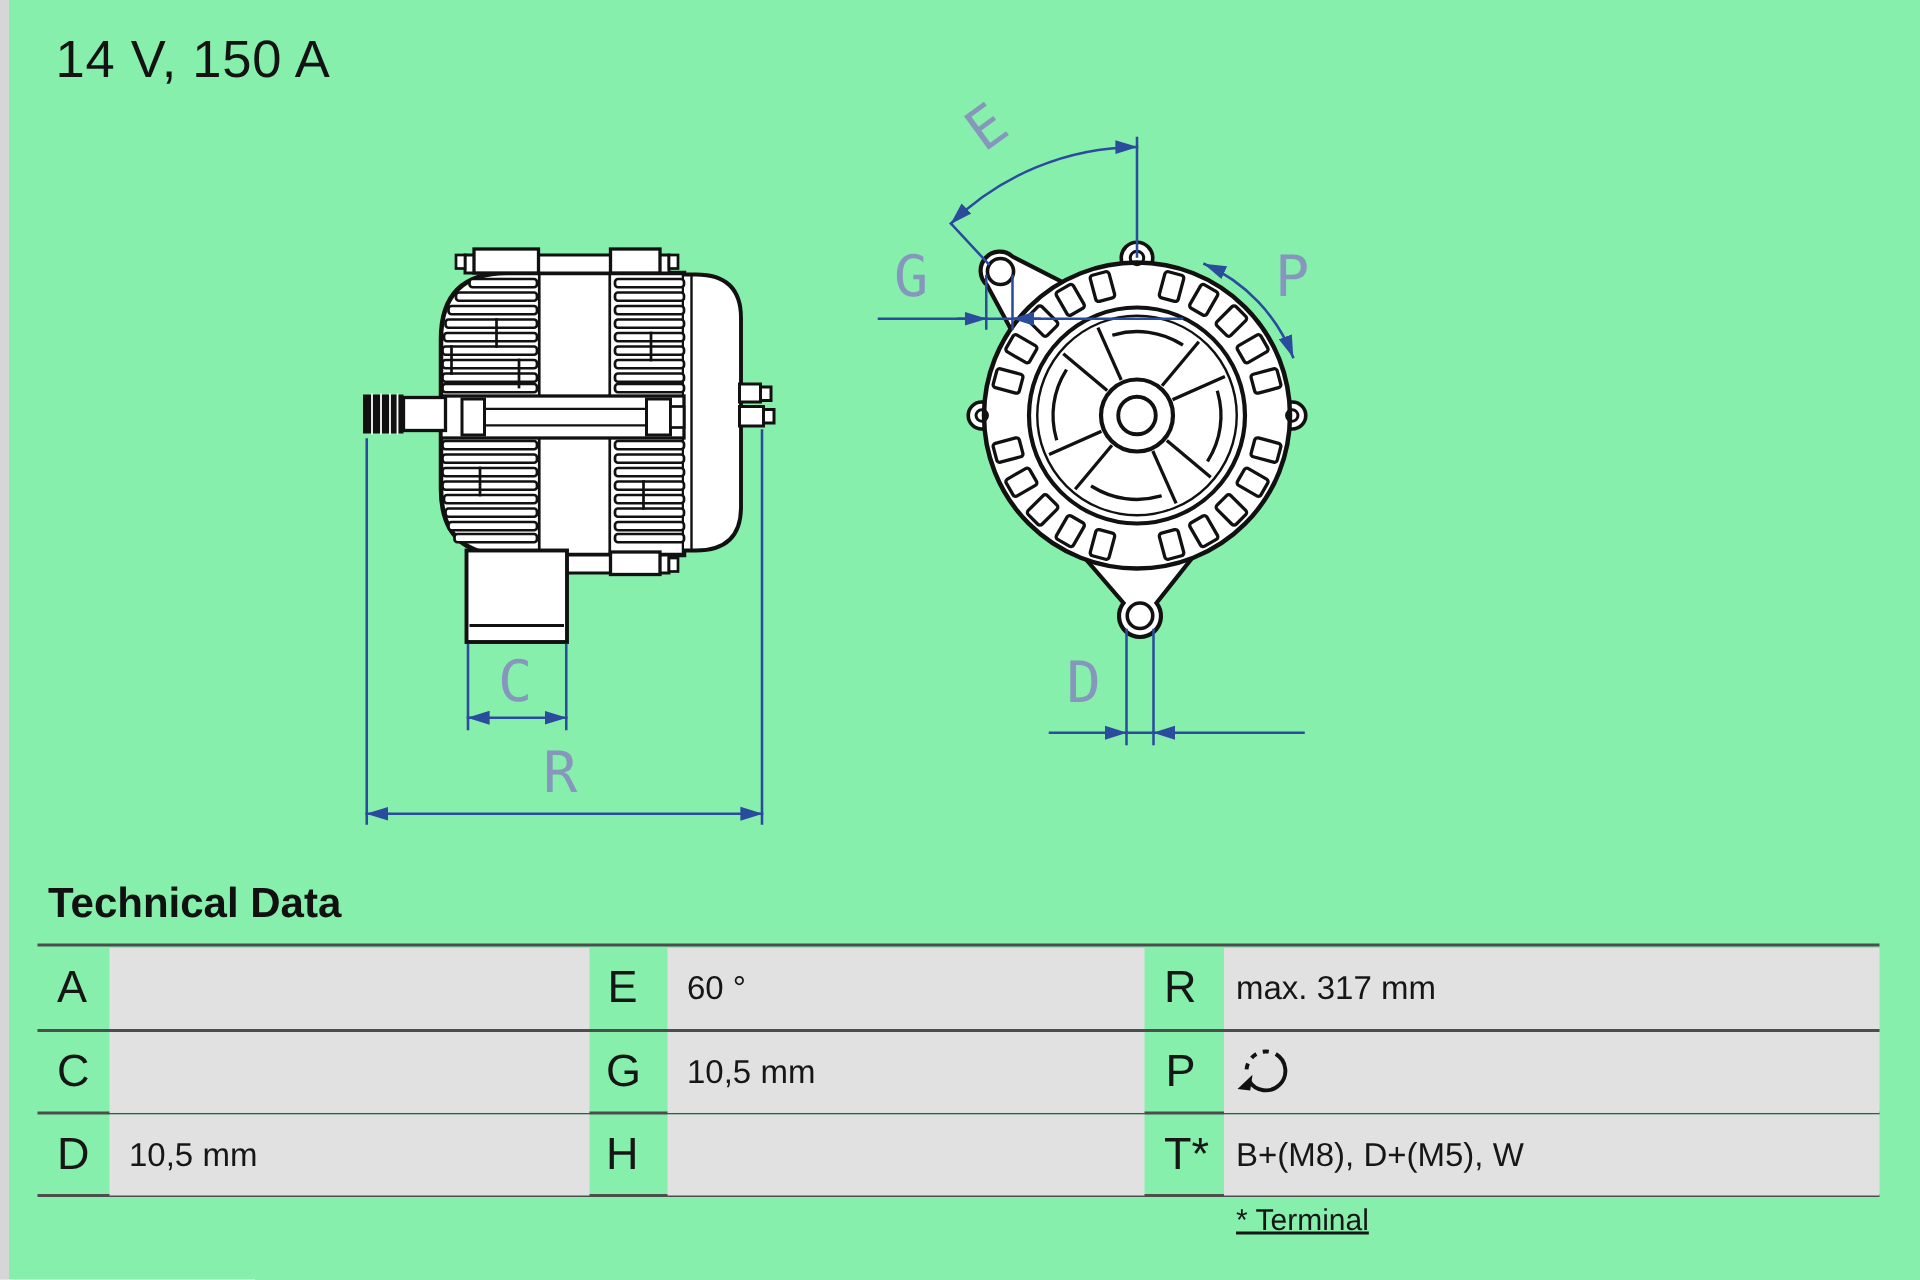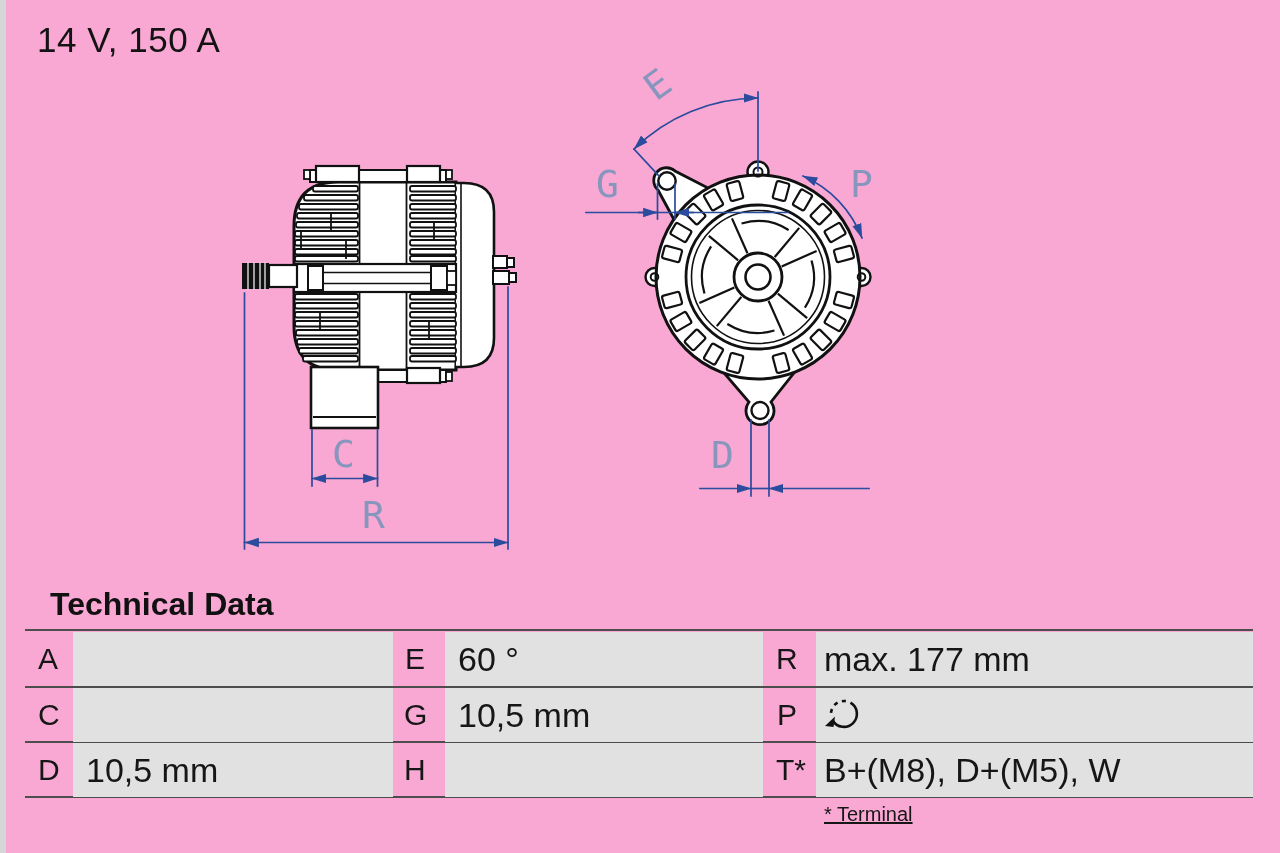--- a/index.html
+++ b/index.html
@@ -3,7 +3,7 @@
 <meta charset="utf-8">
 <style>
   html,body{margin:0;padding:0;background:#fff;}
-  .page{position:relative;width:1280px;height:853px;background:#f9a8d4;overflow:hidden;
+  .page{position:relative;width:1280px;height:853px;background:#86efac;overflow:hidden;
         font-family:"Liberation Sans",sans-serif;color:#1a1a1a;}
   .left-strip{position:absolute;left:0;top:0;width:6px;height:853px;background:#d6d6d6;}
   .title{position:absolute;left:37px;top:20px;font-size:35px;letter-spacing:.5px;color:#131313;}

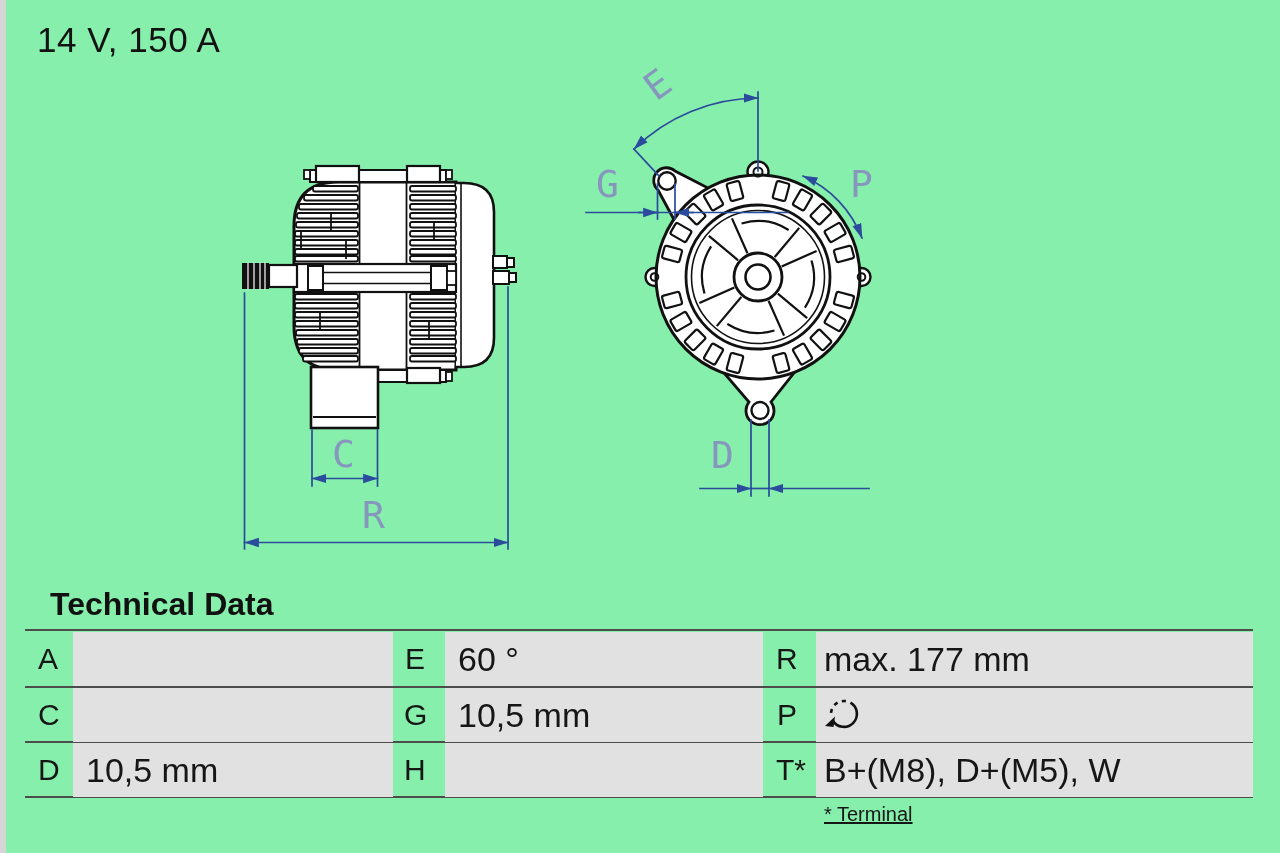--- a/index.html
+++ b/index.html
@@ -7,7 +7,7 @@
         font-family:"Liberation Sans",sans-serif;color:#1a1a1a;}
   .left-strip{position:absolute;left:0;top:0;width:6px;height:853px;background:#d6d6d6;}
   .title{position:absolute;left:37px;top:20px;font-size:35px;letter-spacing:.5px;color:#131313;}
-  .tech-heading{position:absolute;left:50px;top:586px;font-size:32px;font-weight:700;color:#111;}
+  .tech-heading{position:absolute;left:32px;top:586px;font-size:28px;font-weight:700;color:#111;}
   .rule{position:absolute;height:2px;background:#4d4d4d;left:25px;width:1228px;}
   .cellbg{position:absolute;height:54px;background:#e1e1e1;}
   .cl{position:absolute;height:54px;display:flex;align-items:center;font-size:30px;color:#161616;}

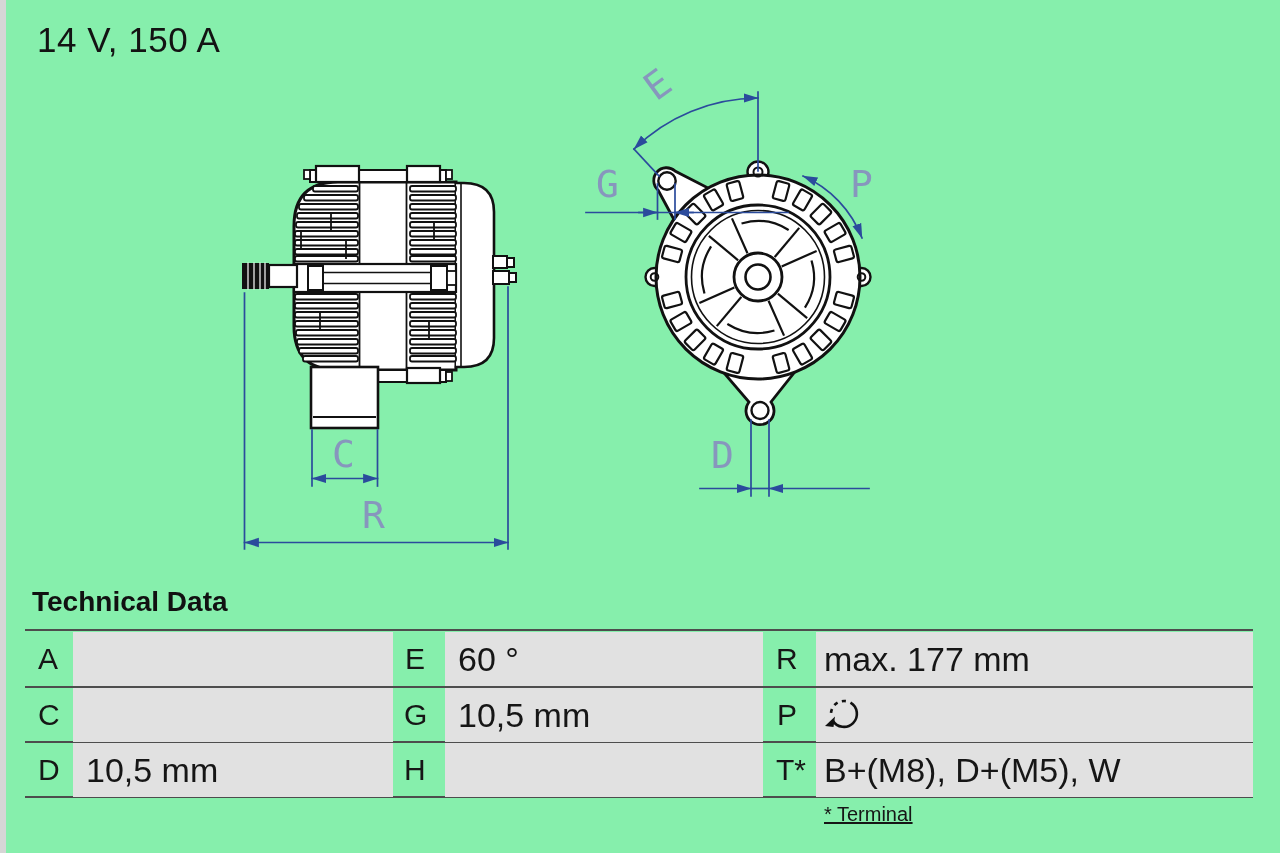--- a/index.html
+++ b/index.html
@@ -11,7 +11,7 @@
   .rule{position:absolute;height:2px;background:#4d4d4d;left:25px;width:1228px;}
   .cellbg{position:absolute;height:54px;background:#e1e1e1;}
   .cl{position:absolute;height:54px;display:flex;align-items:center;font-size:30px;color:#161616;}
-  .cv{position:absolute;height:54px;display:flex;align-items:center;font-size:34px;color:#161616;}
+  .cv{position:absolute;height:54px;display:flex;align-items:center;font-size:22px;color:#161616;}
   .footnote{position:absolute;left:824px;top:803px;font-size:20px;color:#161616;text-decoration:underline;}
   svg text.cad{font-family:"DejaVu Sans Mono",monospace;fill:#8796bd;}
 </style>

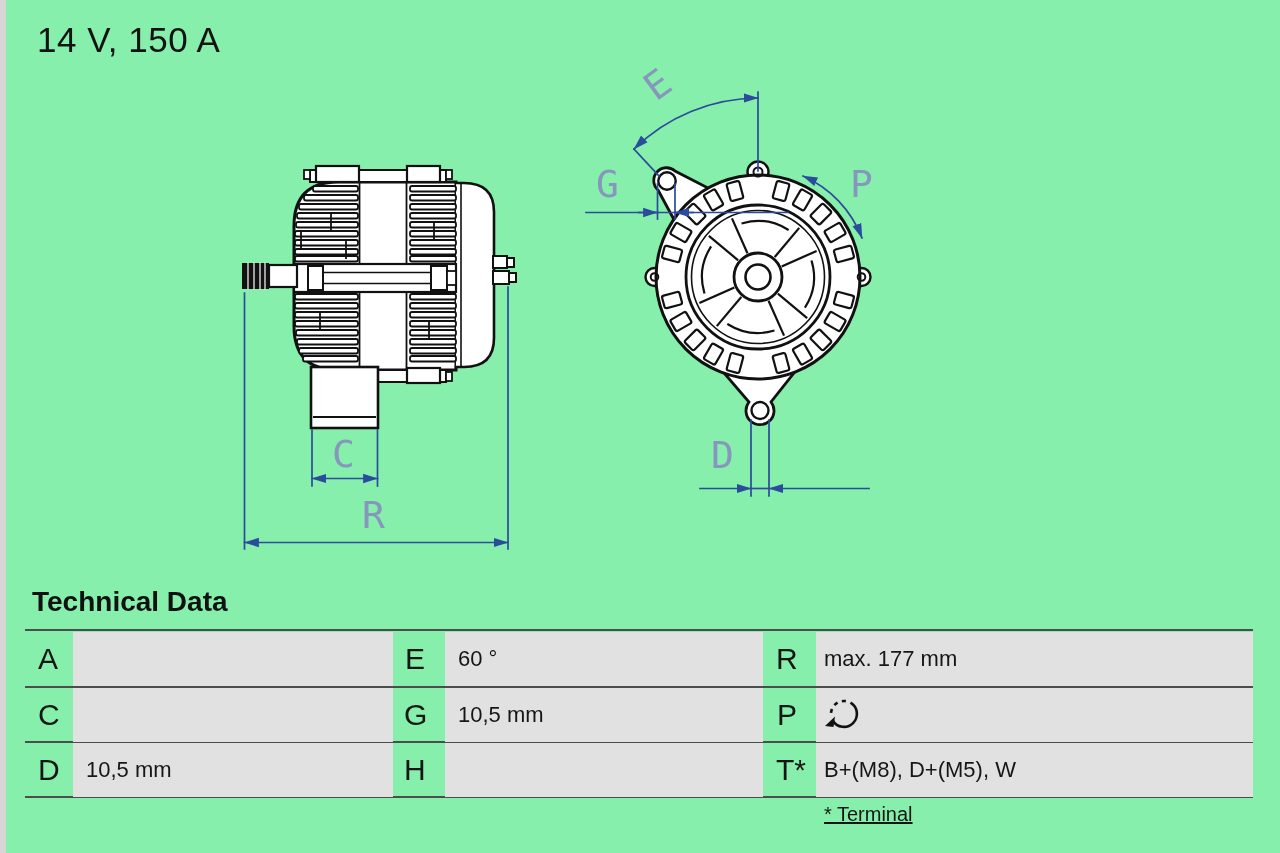--- a/index.html
+++ b/index.html
@@ -248,7 +248,7 @@
   <div class="cl" style="left:405px;top:632px;">E</div>
   <div class="cv" style="left:458px;top:632px;">60 °</div>
   <div class="cl" style="left:776px;top:632px;">R</div>
-  <div class="cv" style="left:824px;top:632px;">max. 177 mm</div>
+  <div class="cv" style="left:824px;top:632px;">max. 317 mm</div>
 
   <div class="cl" style="left:38px;top:688px;">C</div>
   <div class="cl" style="left:404px;top:688px;">G</div>

